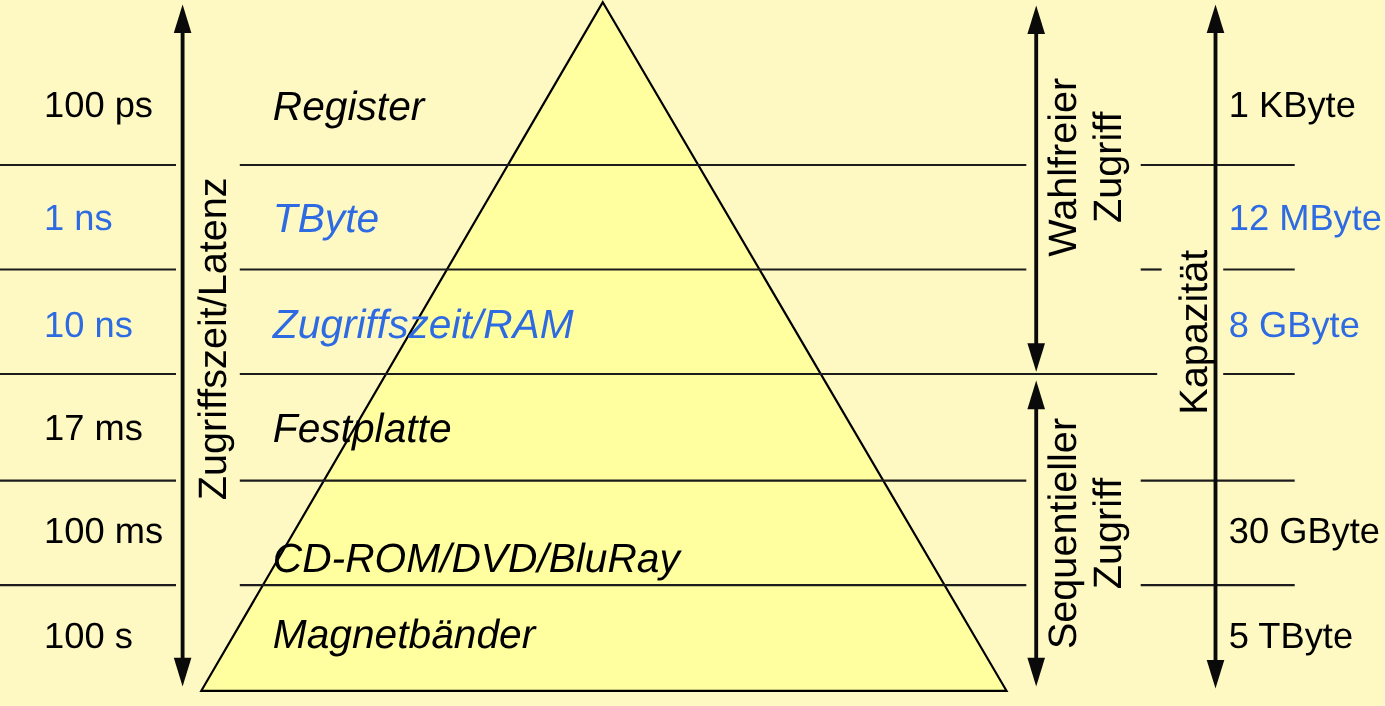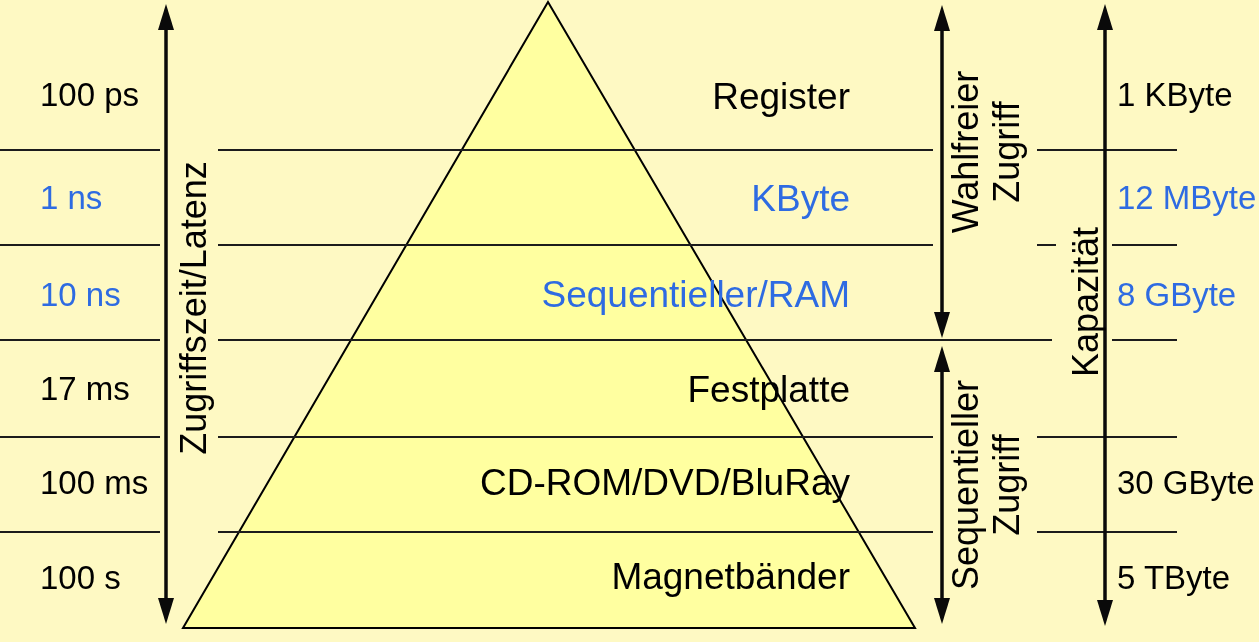--- a/index.html
+++ b/index.html
@@ -37,7 +37,8 @@
     line-height: 46px;
     left: 248px;
     width: 602px;
-    text-align: right;
+    text-align: left;
+    font-style: italic;
   }
   .blue { color: var(--highlight-text, #2E6BE2); }
   .vlabel {

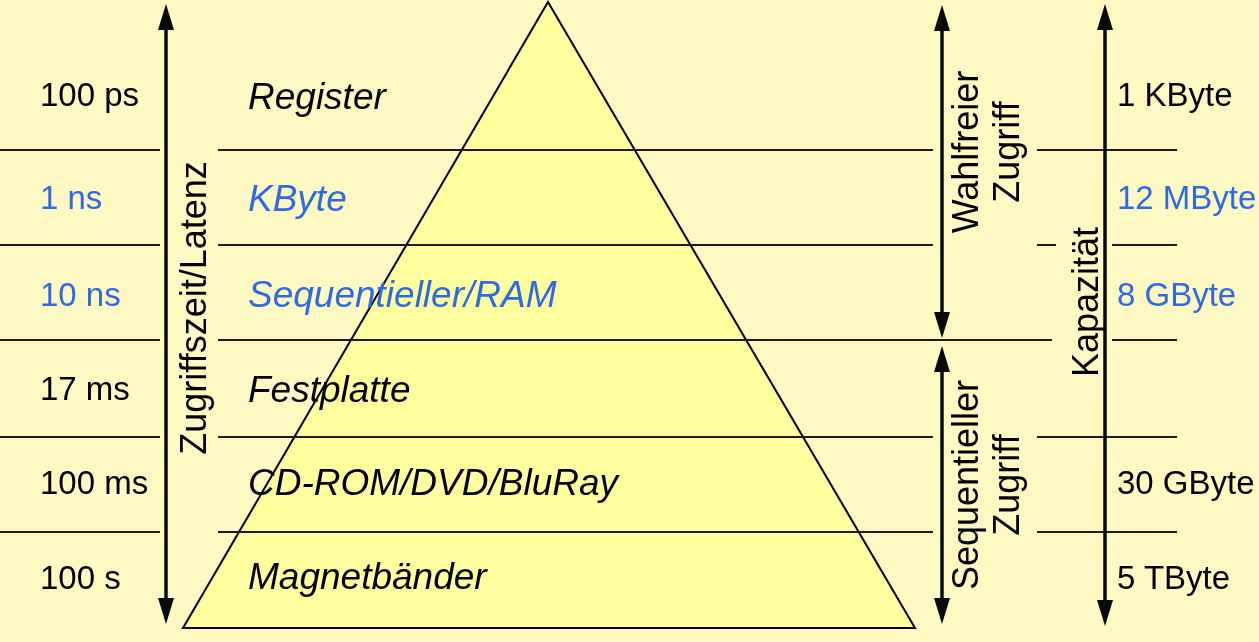--- a/index.html
+++ b/index.html
@@ -122,7 +122,7 @@
   <div class="txt value lat-col" style="top:556px">100 s</div>
 
   <div class="txt level" style="top:74px">Register</div>
-  <div class="txt level blue" style="top:176px">KByte</div>
+  <div class="txt level blue" style="top:176px">TByte</div>
   <div class="txt level blue" style="top:272px">Sequentieller/RAM</div>
   <div class="txt level" style="top:367px">Festplatte</div>
   <div class="txt level" style="top:460px">CD-ROM/DVD/BluRay</div>

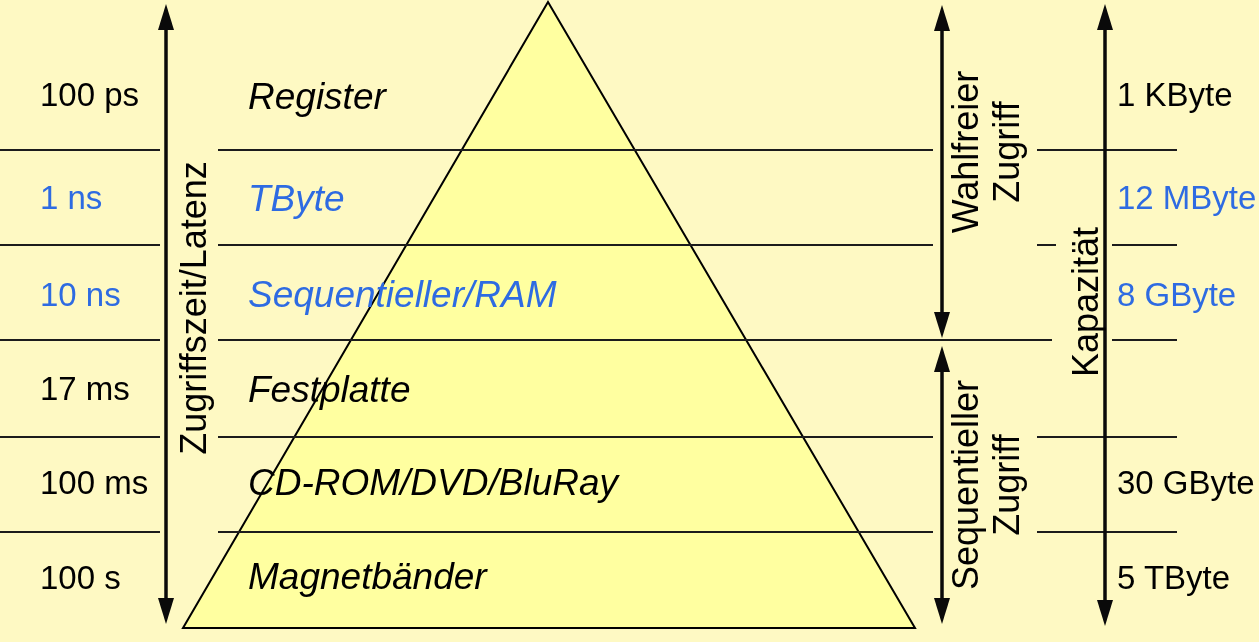--- a/index.html
+++ b/index.html
@@ -123,7 +123,7 @@
 
   <div class="txt level" style="top:74px">Register</div>
   <div class="txt level blue" style="top:176px">TByte</div>
-  <div class="txt level blue" style="top:272px">Sequentieller/RAM</div>
+  <div class="txt level blue" style="top:272px">Zugriffszeit/RAM</div>
   <div class="txt level" style="top:367px">Festplatte</div>
   <div class="txt level" style="top:460px">CD-ROM/DVD/BluRay</div>
   <div class="txt level" style="top:554px">Magnetbänder</div>

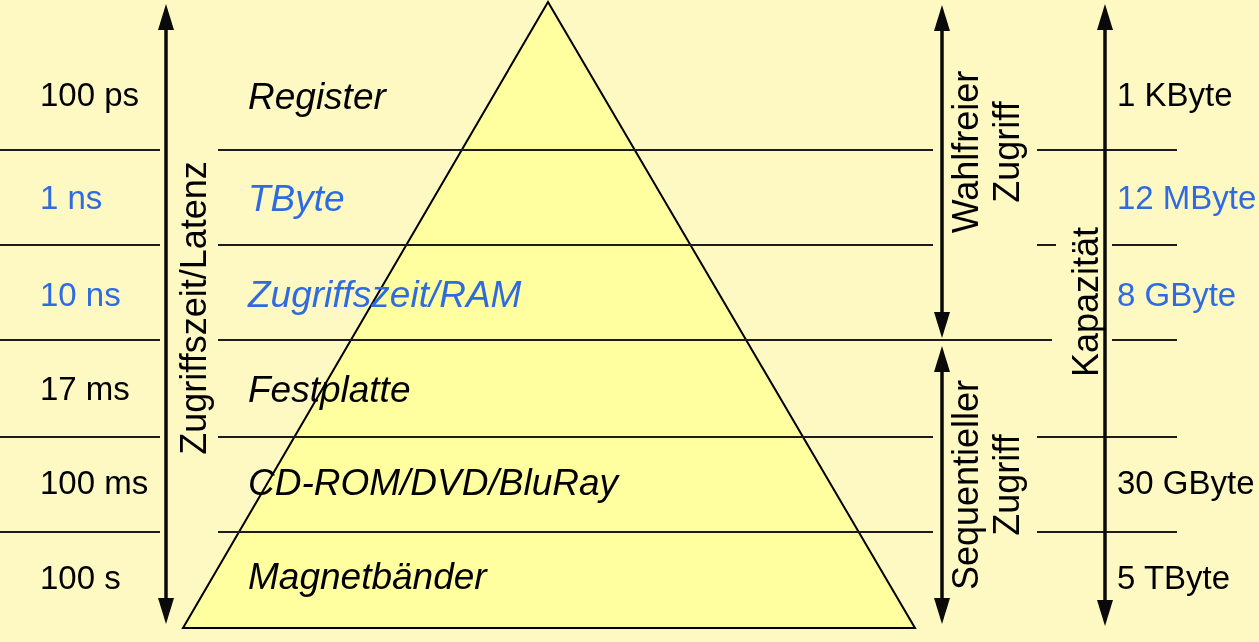--- a/index.html
+++ b/index.html
@@ -125,7 +125,7 @@
   <div class="txt level blue" style="top:176px">TByte</div>
   <div class="txt level blue" style="top:272px">Zugriffszeit/RAM</div>
   <div class="txt level" style="top:367px">Festplatte</div>
-  <div class="txt level" style="top:460px">CD-ROM/DVD/BluRay</div>
+  <div class="txt level" style="top:485px">CD-ROM/DVD/BluRay</div>
   <div class="txt level" style="top:554px">Magnetbänder</div>
 
   <div class="txt value cap-col" style="top:73px">1 KByte</div>

